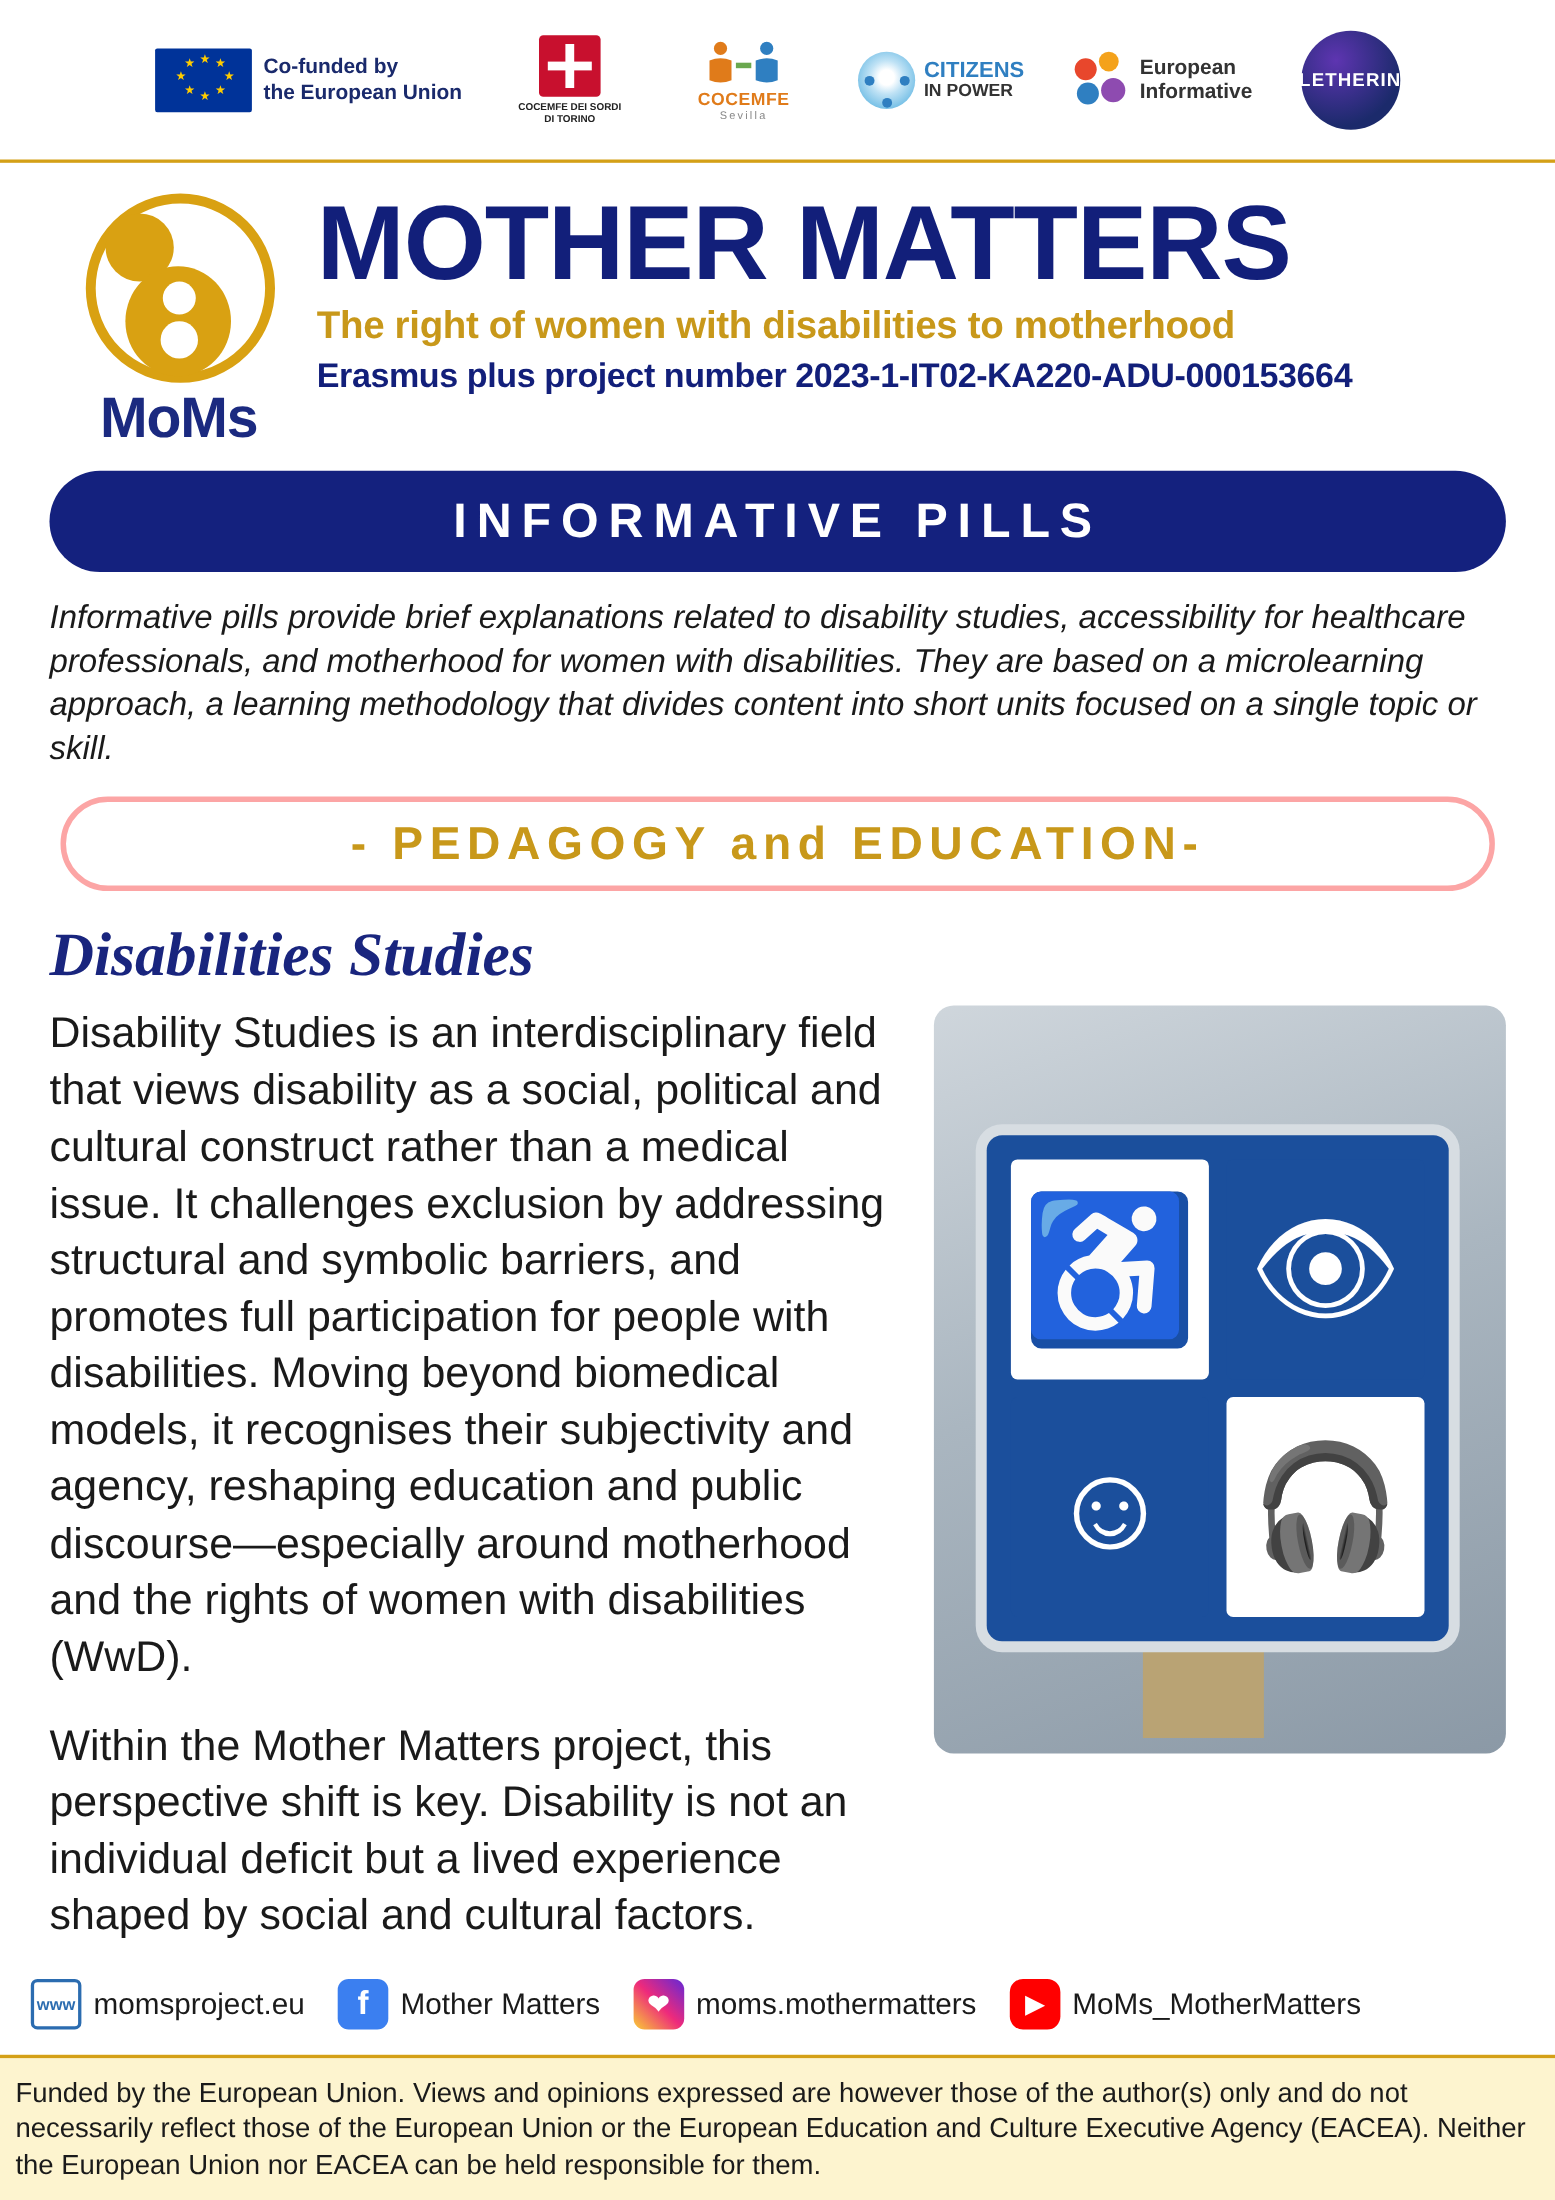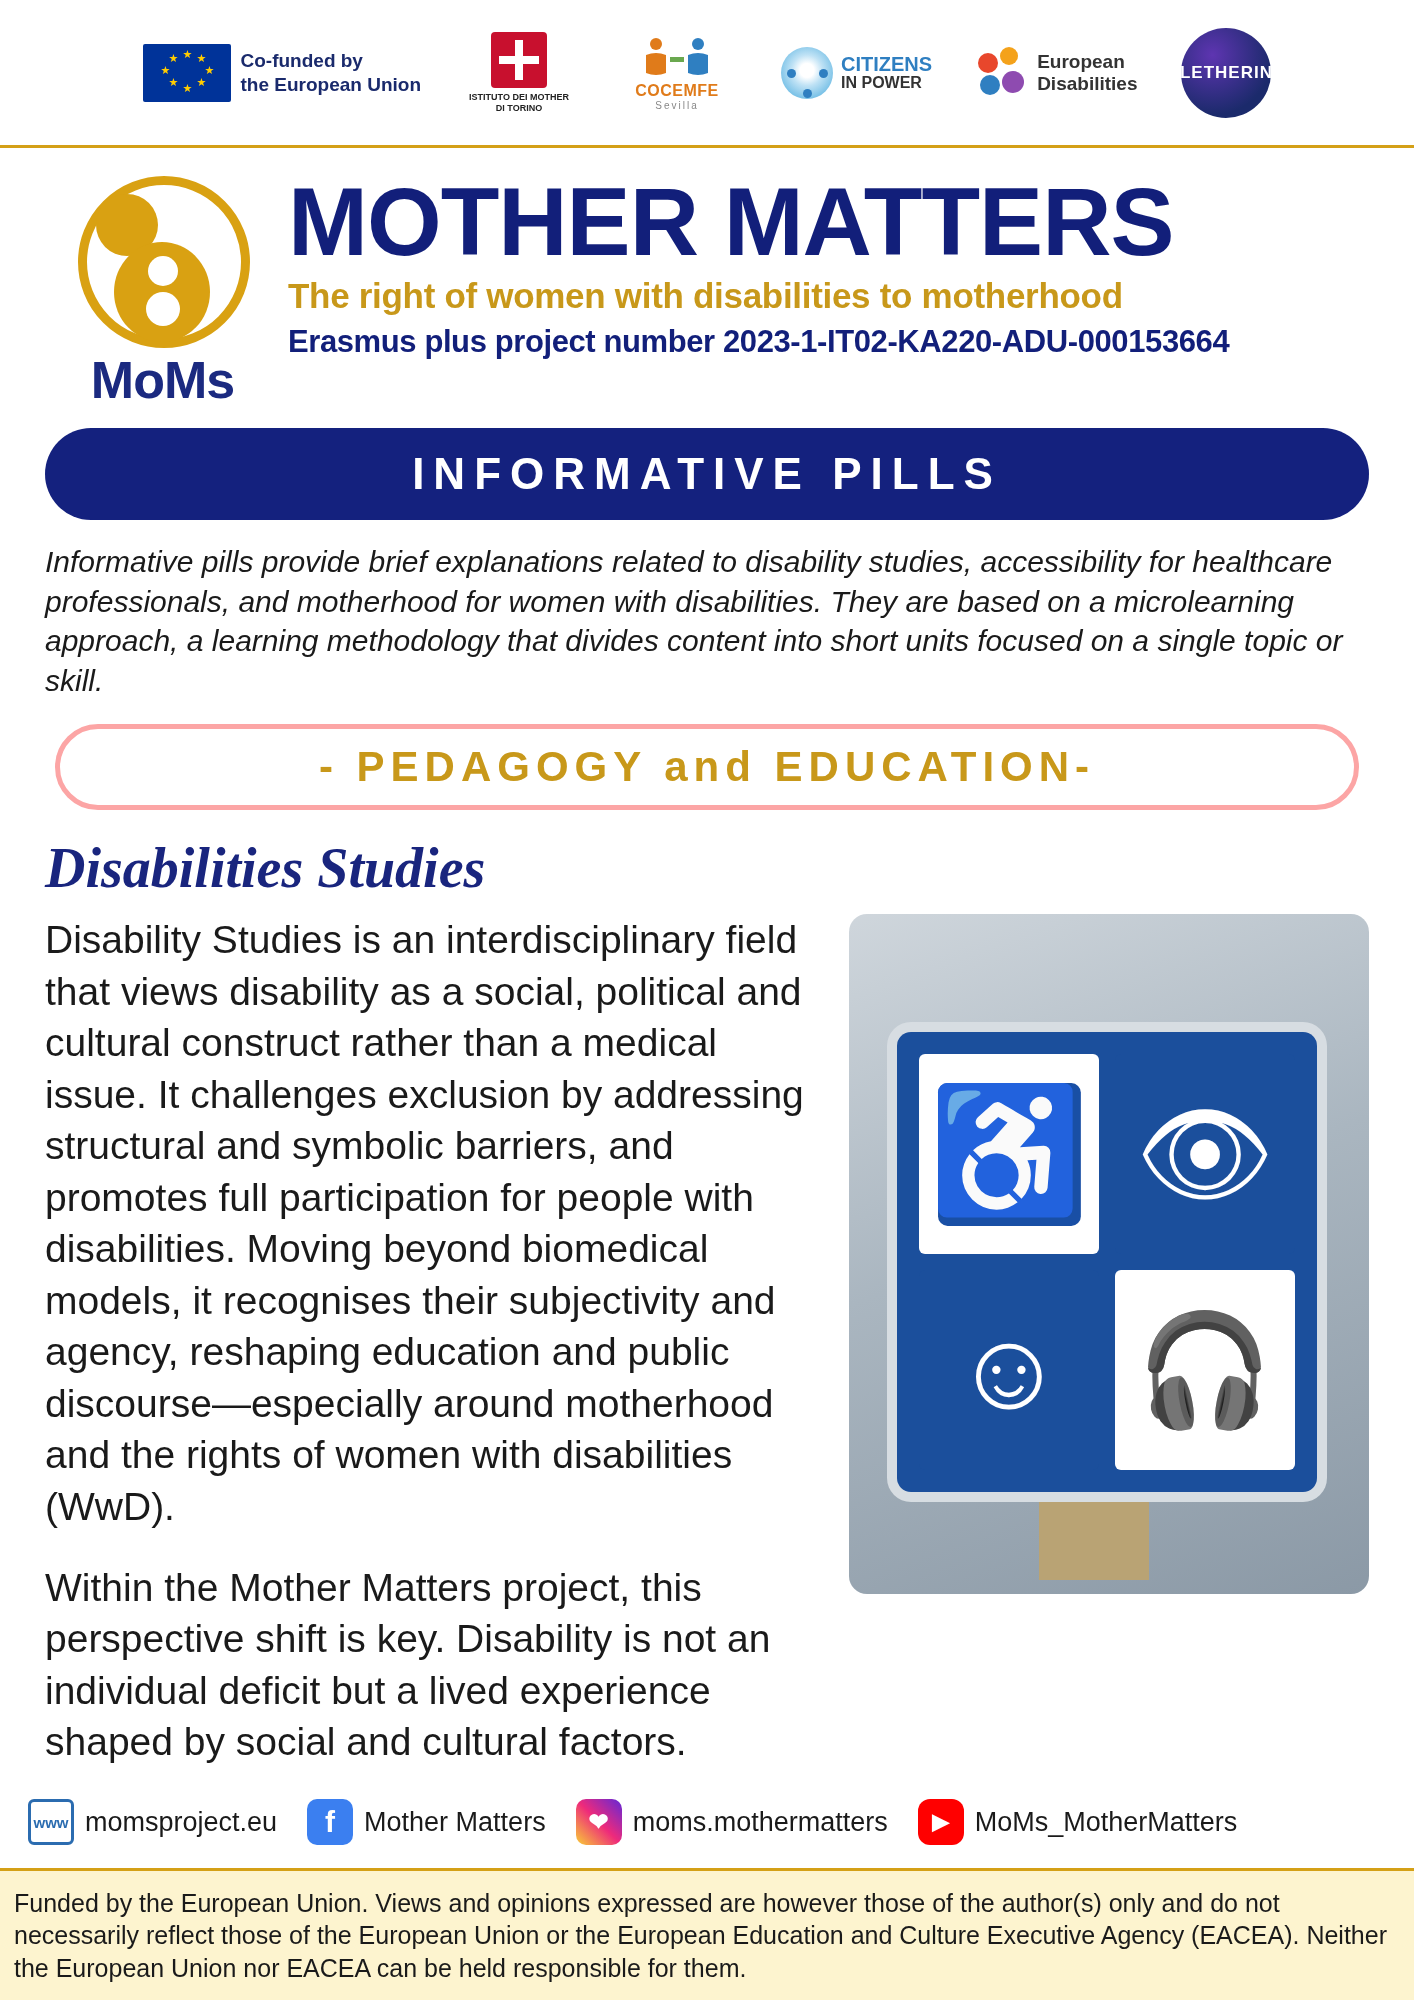--- a/index.html
+++ b/index.html
@@ -357,7 +357,7 @@
       </div>
       <div class="eud-text">
         <div>European</div>
-        <div>Disabilities</div>
+        <div>Informative</div>
       </div>
     </div>
 

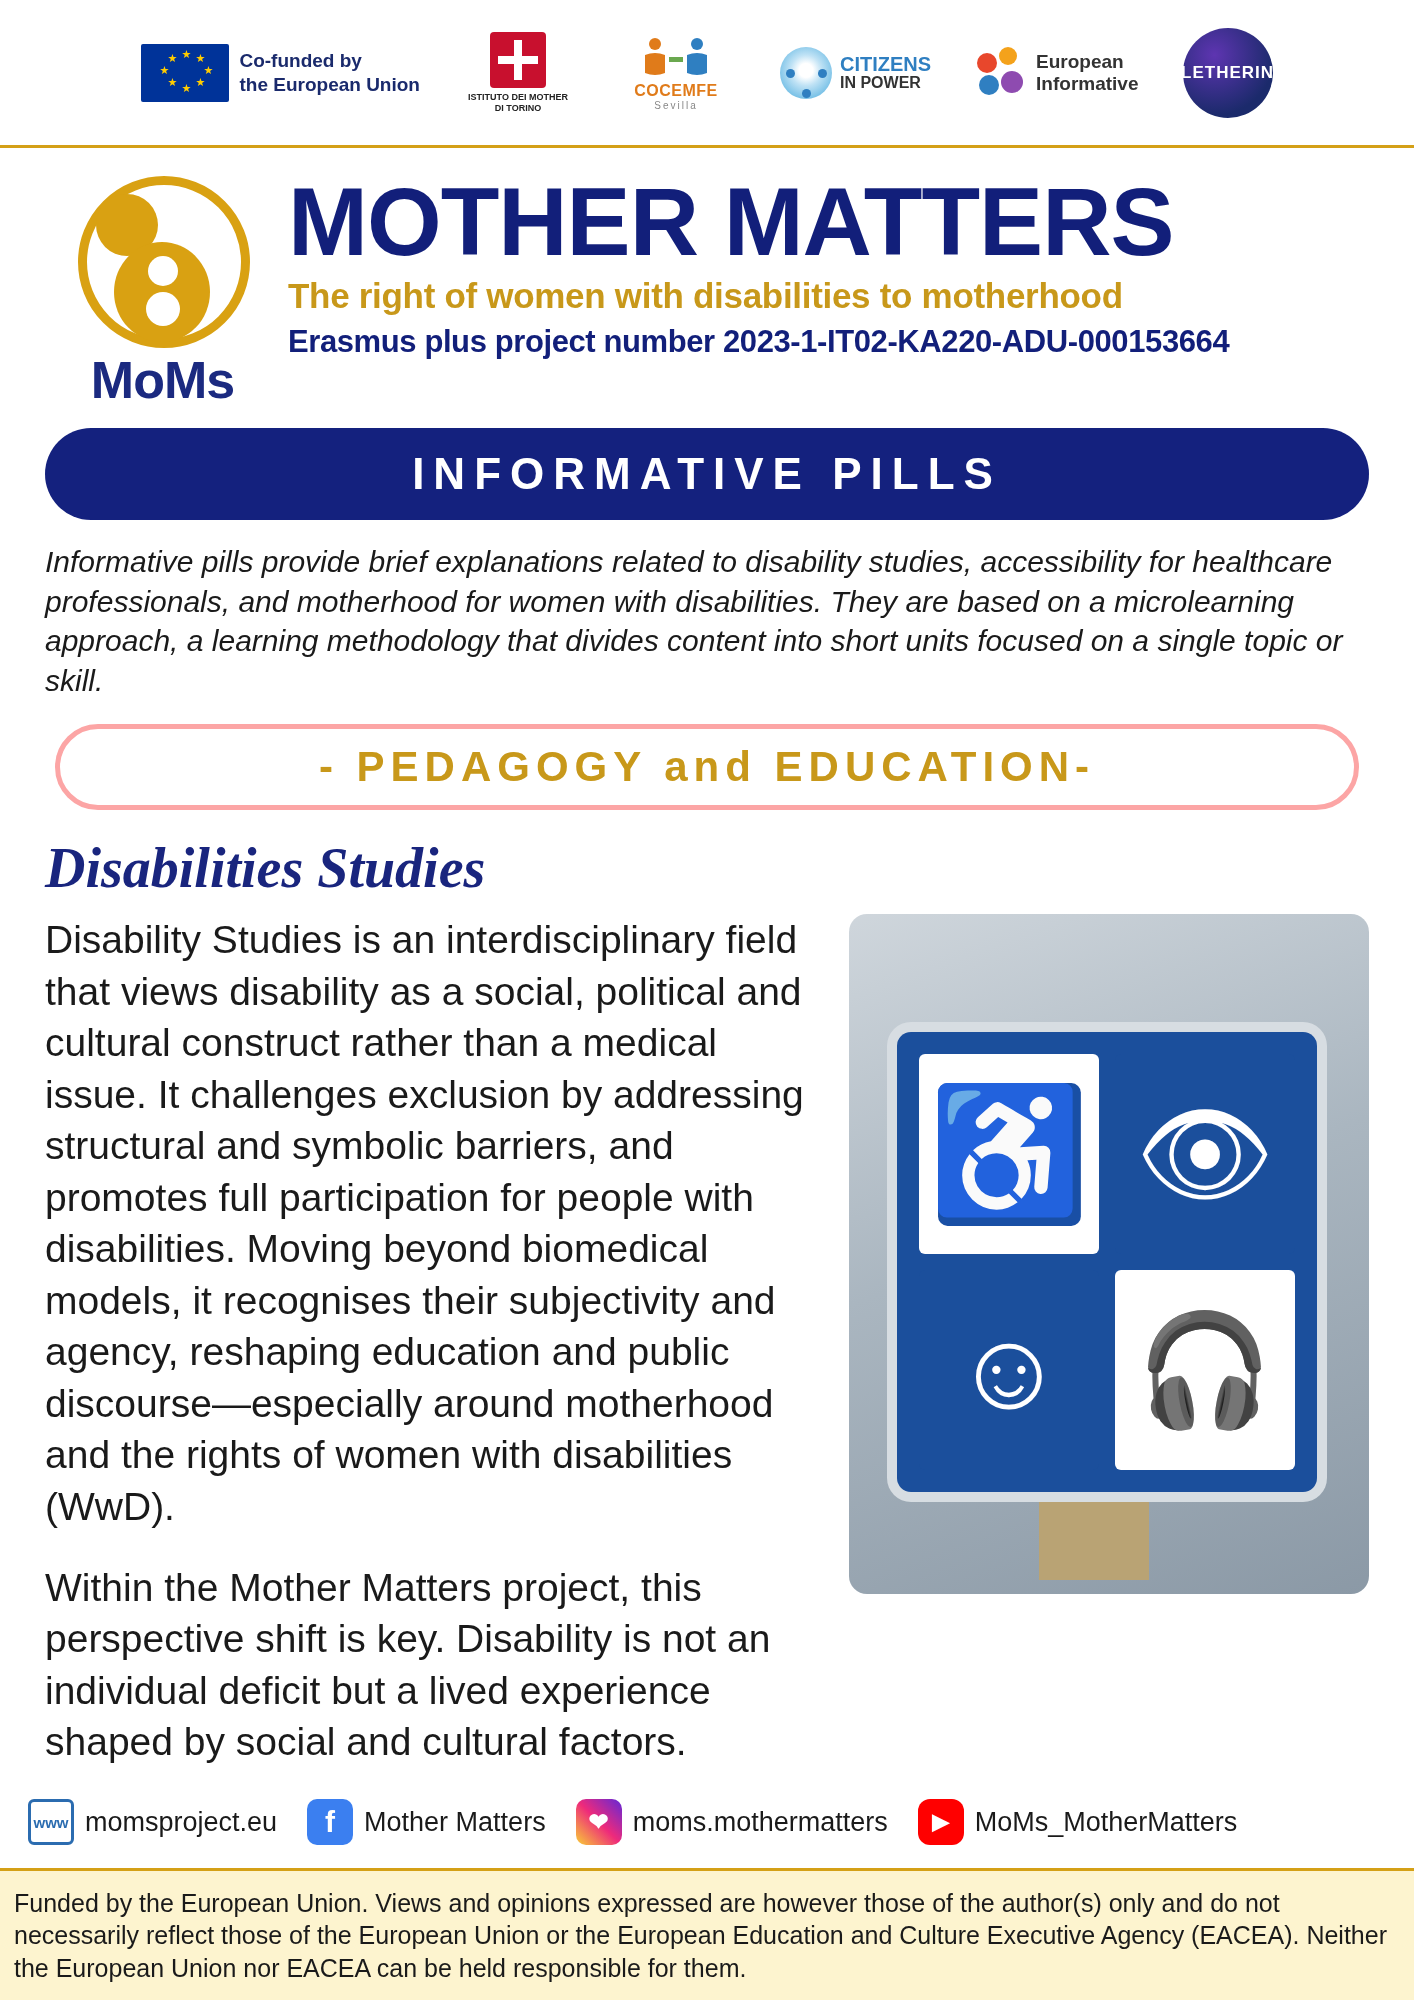--- a/index.html
+++ b/index.html
@@ -317,7 +317,7 @@
     <div class="isd-logo">
       <div class="isd-cross"></div>
       <div class="isd-text">
-        <div>ISTITUTO DEI MOTHER</div>
+        <div>COCEMFE DEI SORDI</div>
         <div>DI TORINO</div>
       </div>
     </div>

